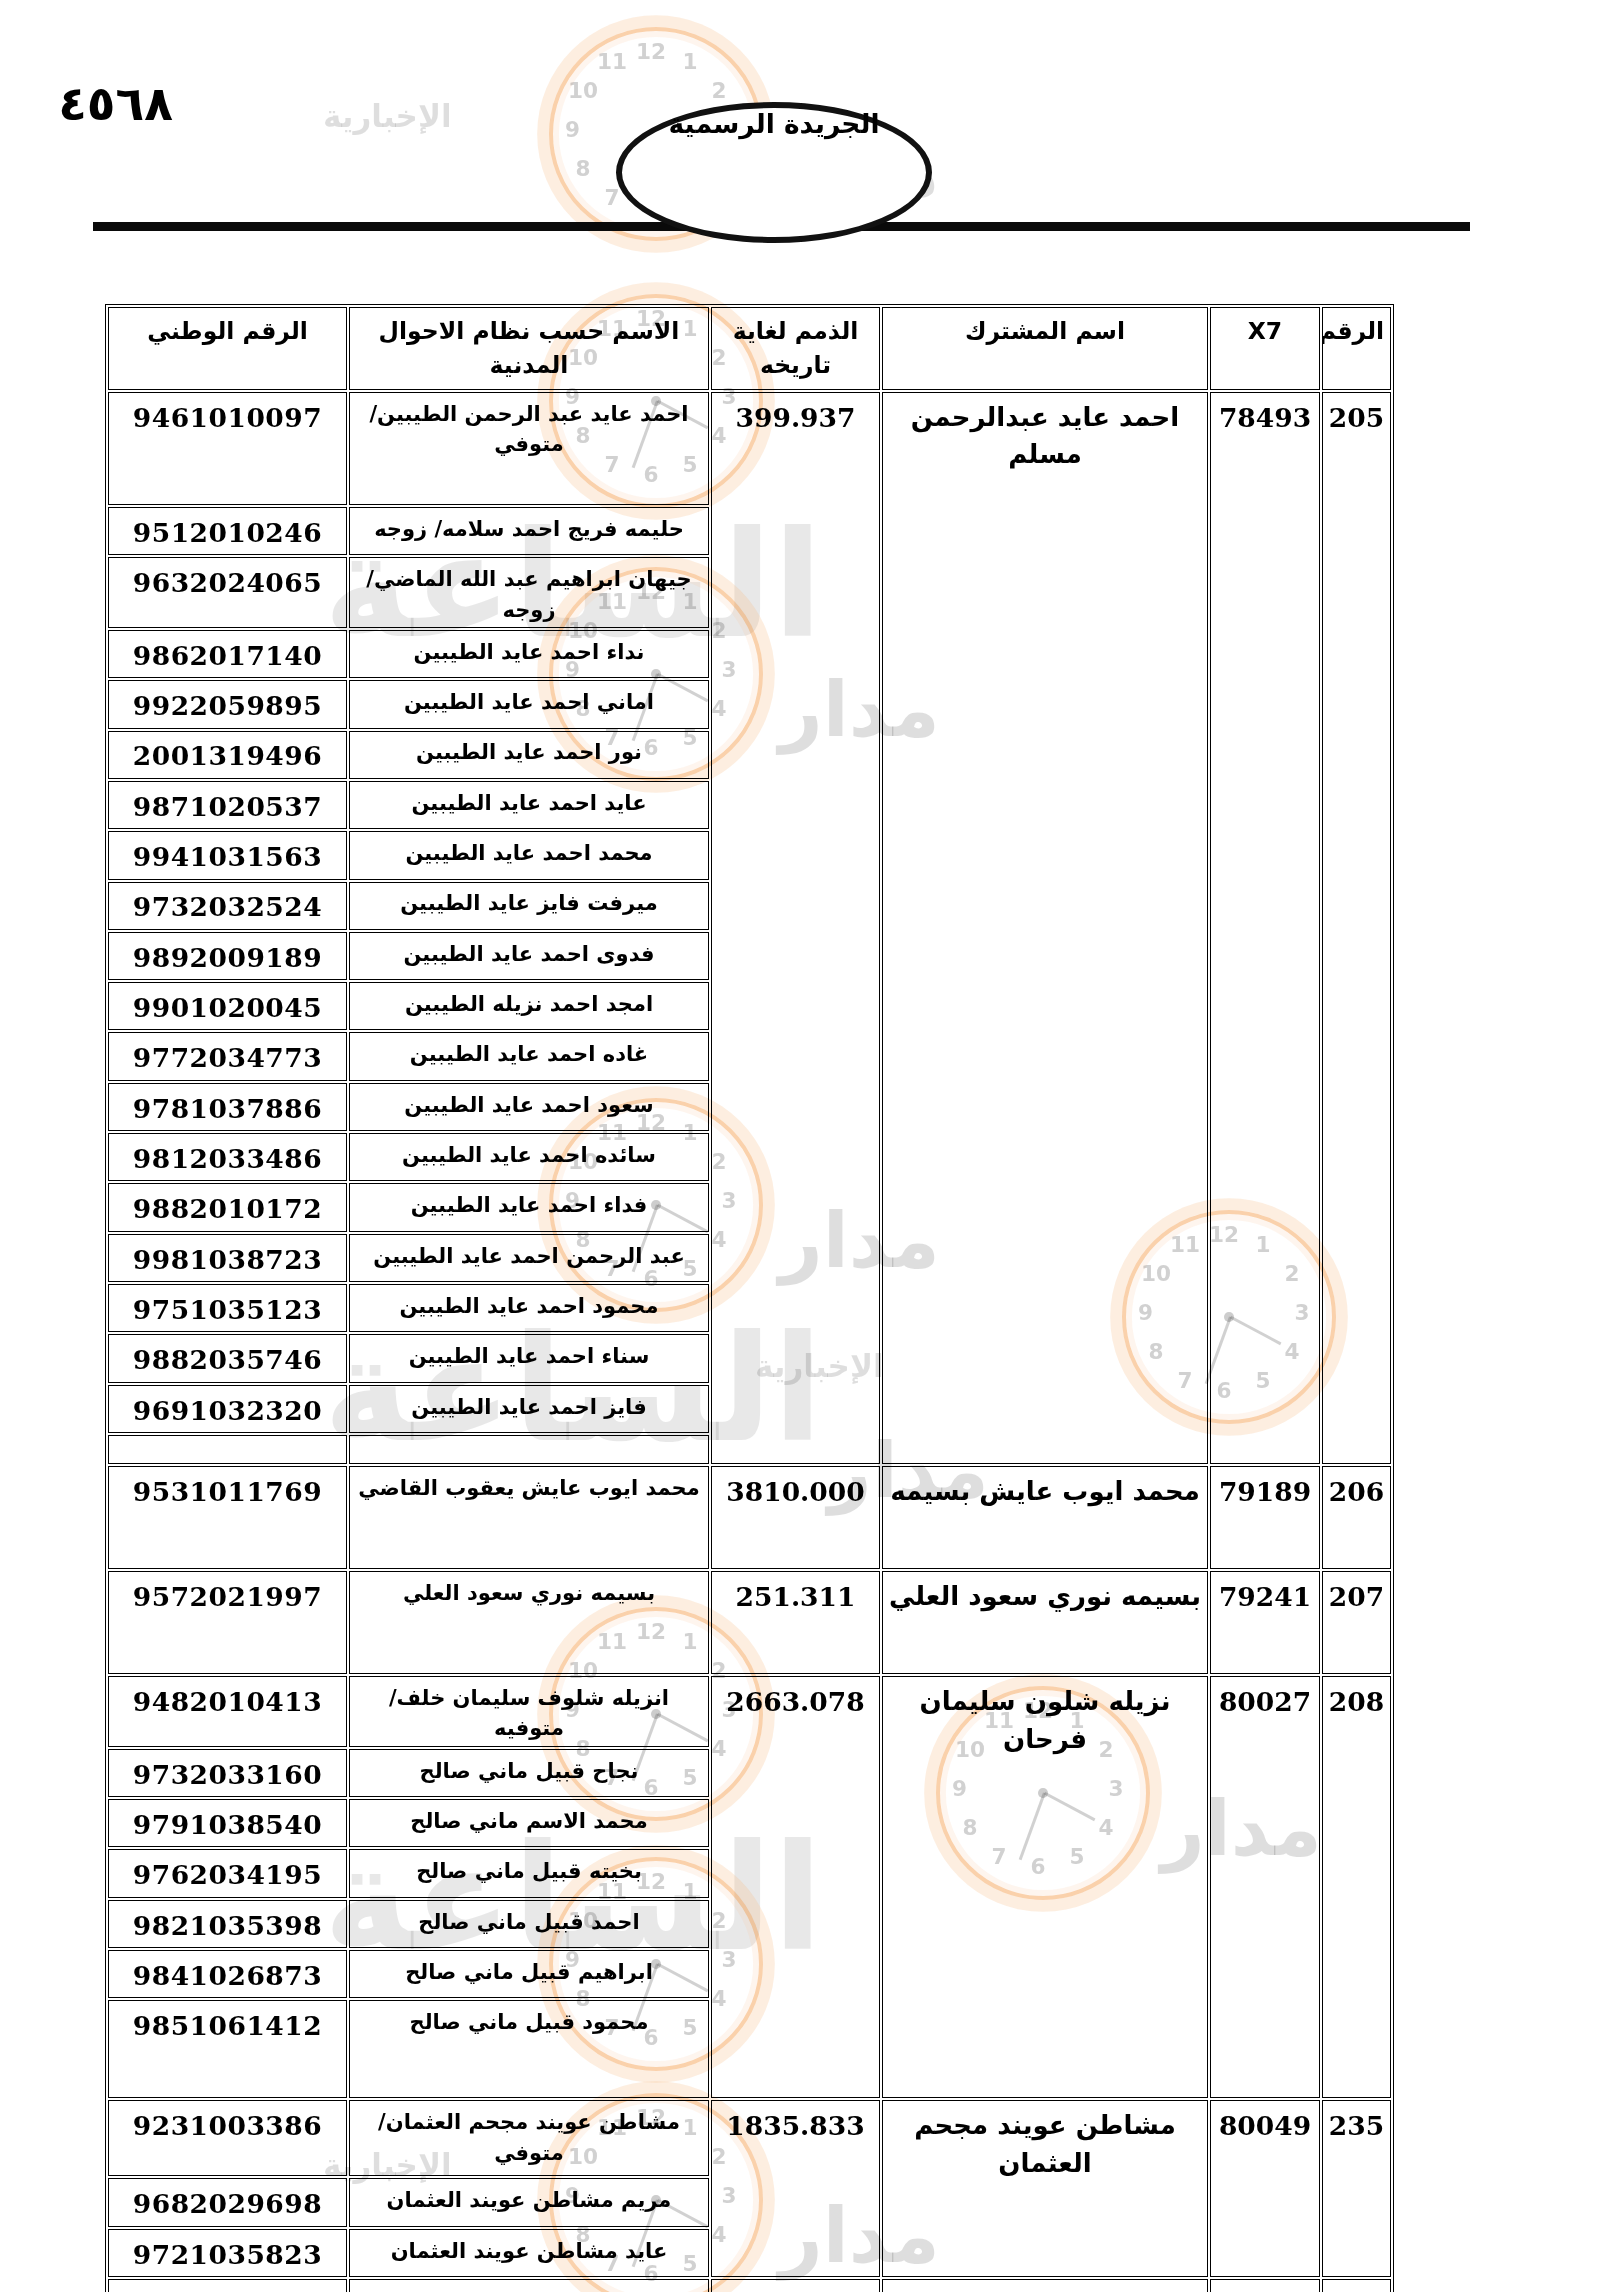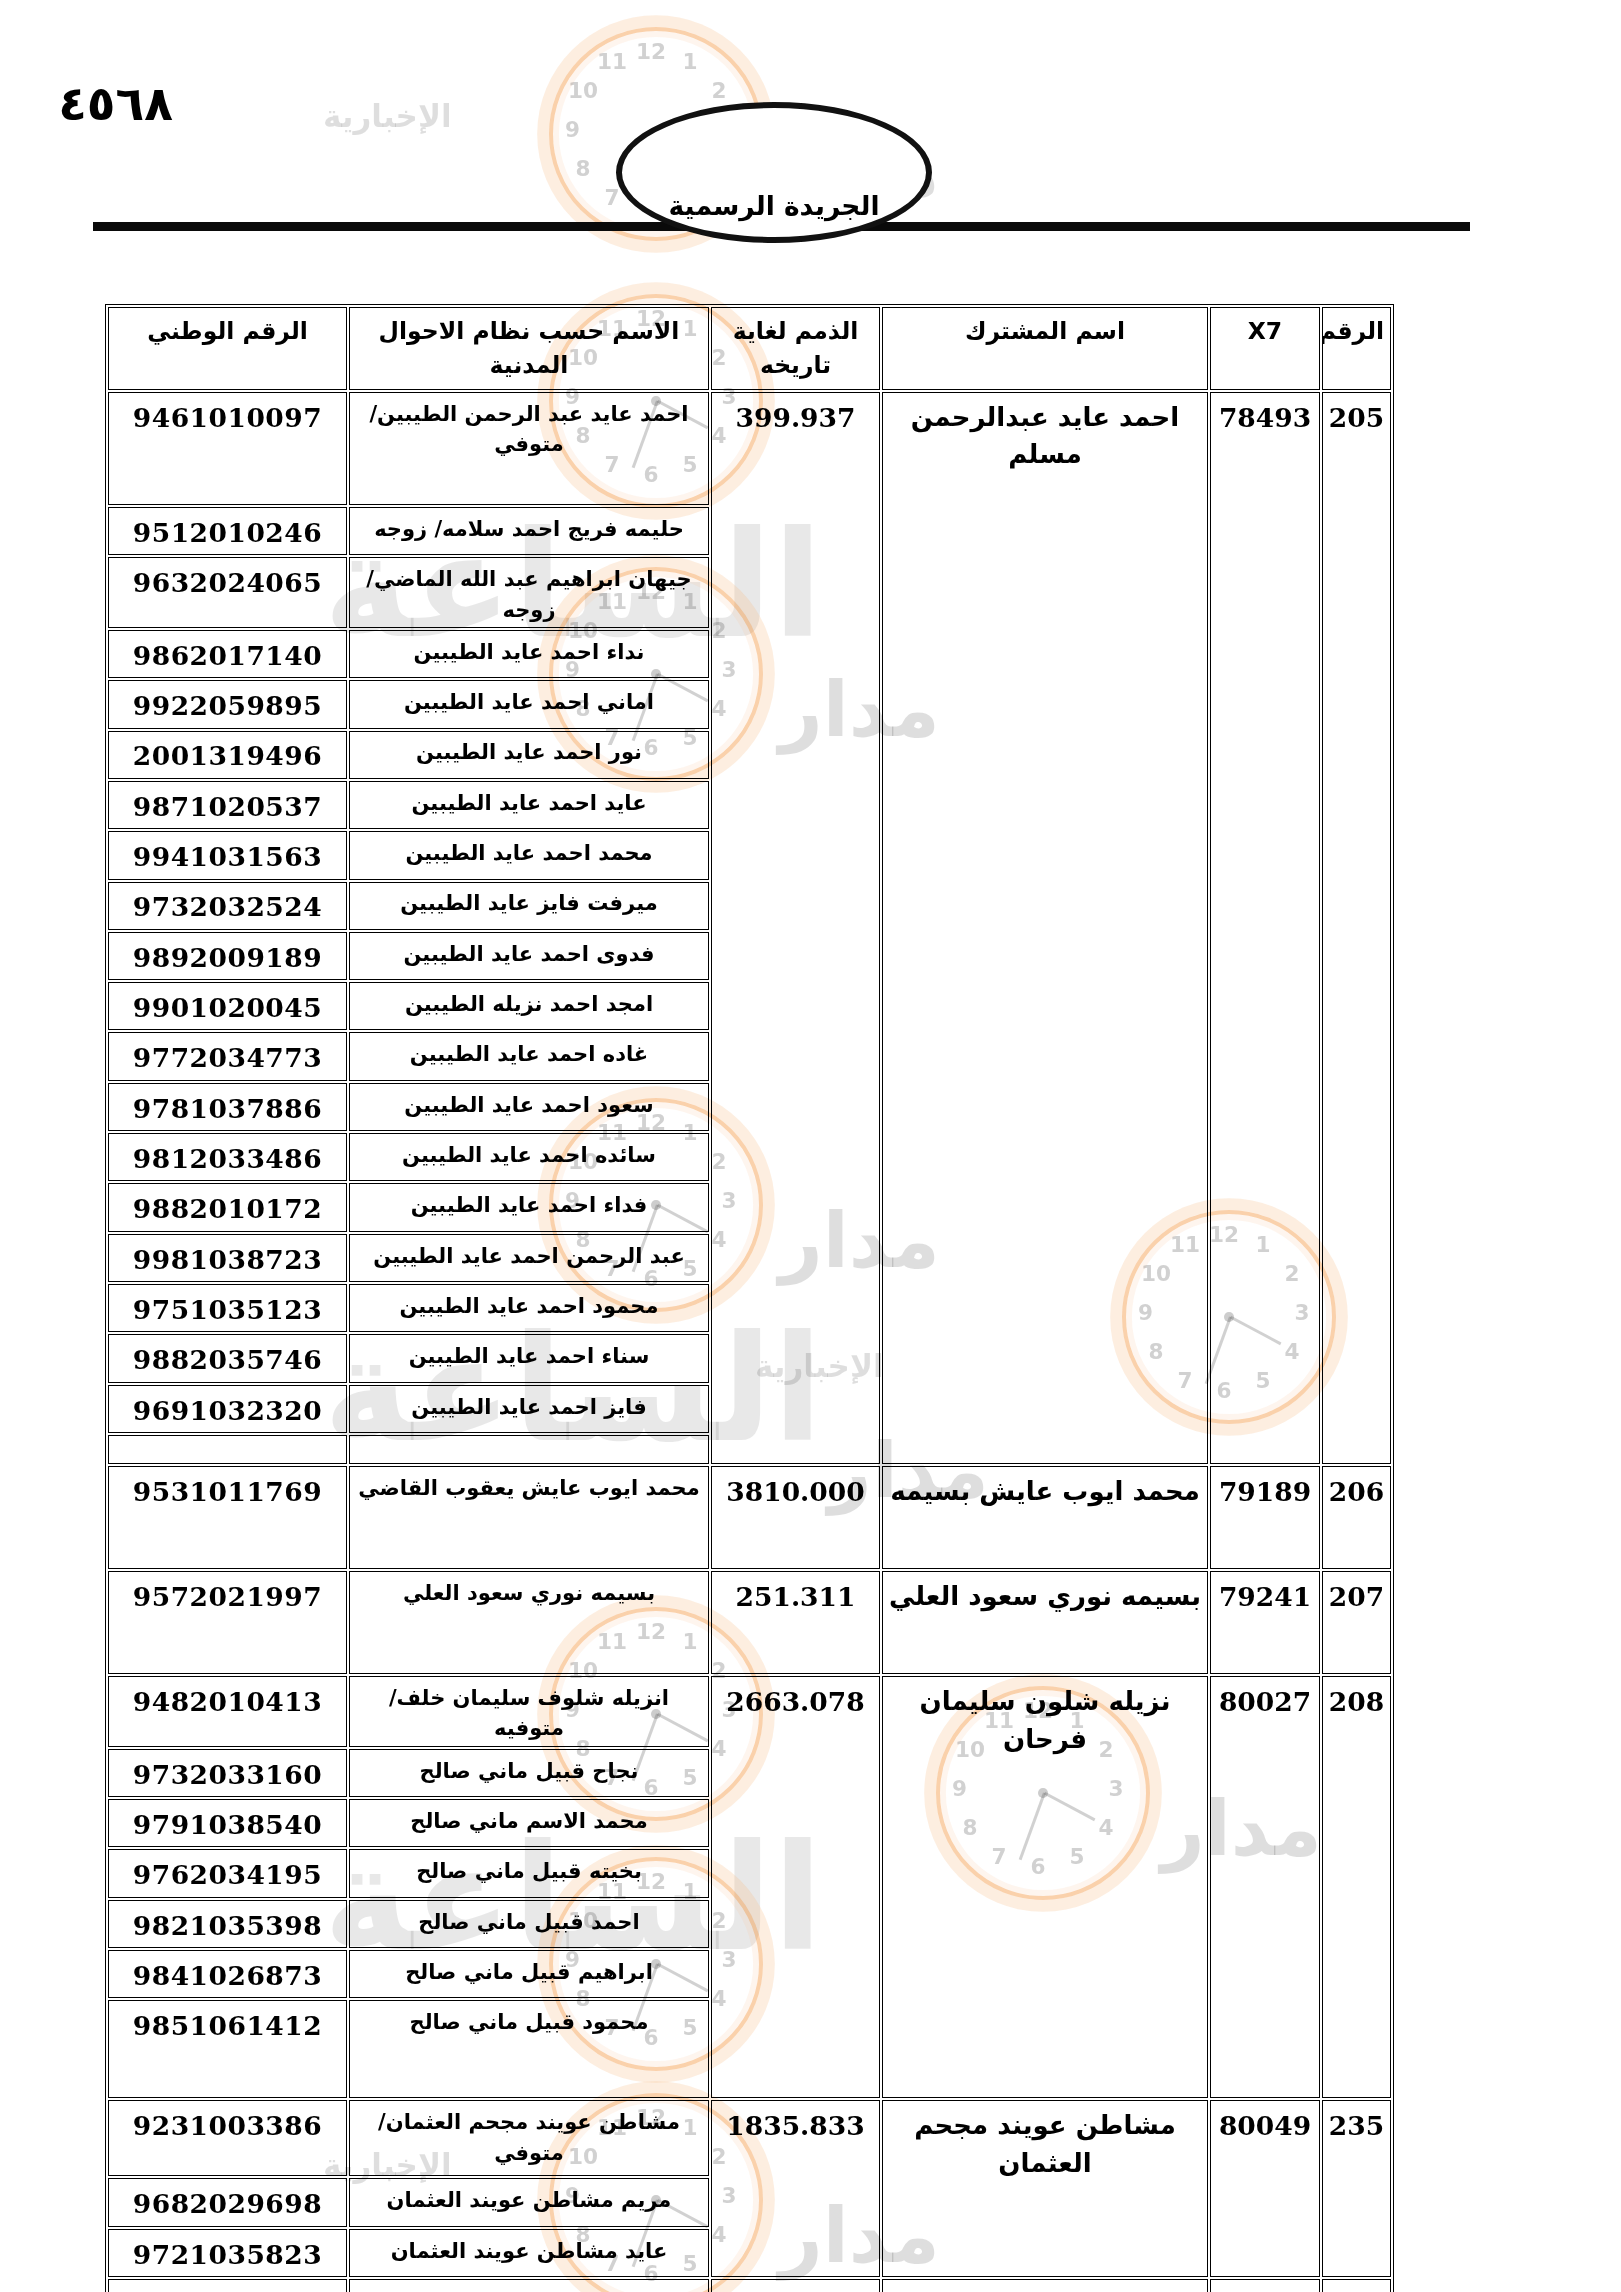--- a/index.html
+++ b/index.html
@@ -40,7 +40,7 @@
   .gazette-oval{
     position:absolute; left:616px; top:102px; width:316px; height:141px;
     background:#ffffff; border:6.9px solid #111; border-radius:50%;
-    display:flex; align-items:flex-end; justify-content:center;
+    display:flex; justify-content:center;
     box-sizing:border-box; padding-bottom:15.7px; z-index:3;
   }
   .gazette-oval span{font-size:26.5px; font-weight:bold;}

